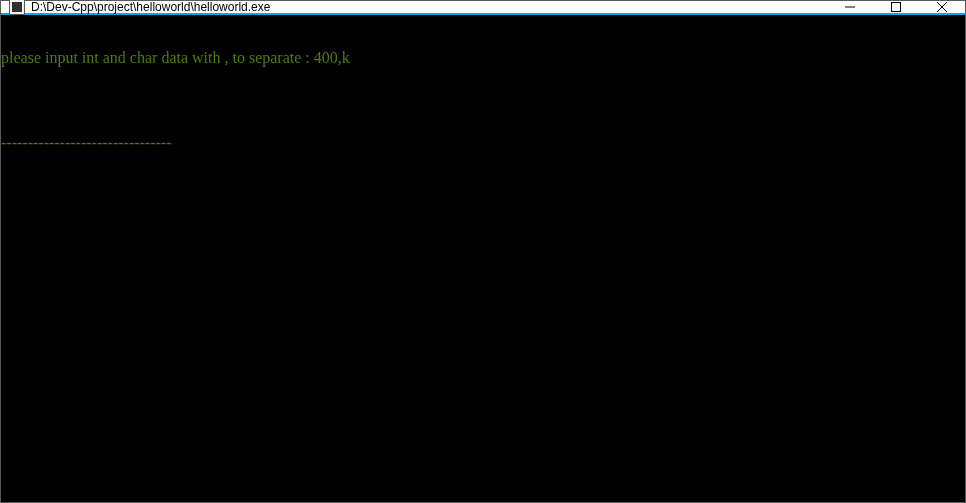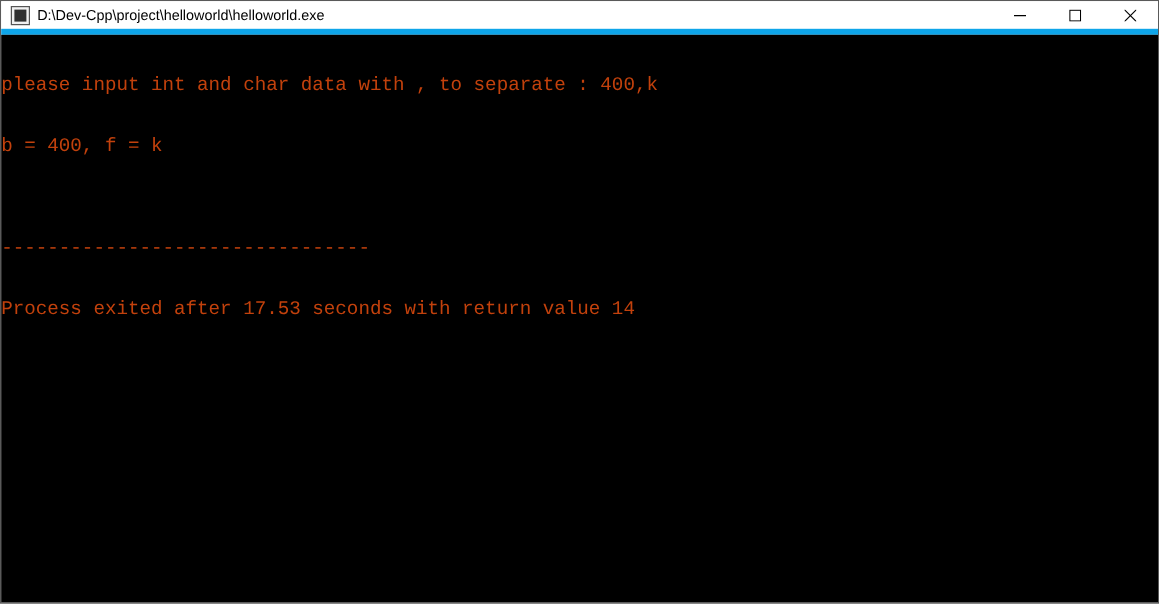--- a/index.html
+++ b/index.html
@@ -22,14 +22,14 @@
       flex-direction: column;
     }
     .titlebar {
-      height: 28px;
+      height: 14px;
       background: #ffffff;
       display: flex;
       align-items: center;
       padding-left: 8px;
       color: #000000;
       font-size: 12px;
-      border-bottom: 5px solid #0ea5e9;
+      border-bottom: 2px solid #0ea5e9;
     }
     .titlebar-icon {
       width: 16px;

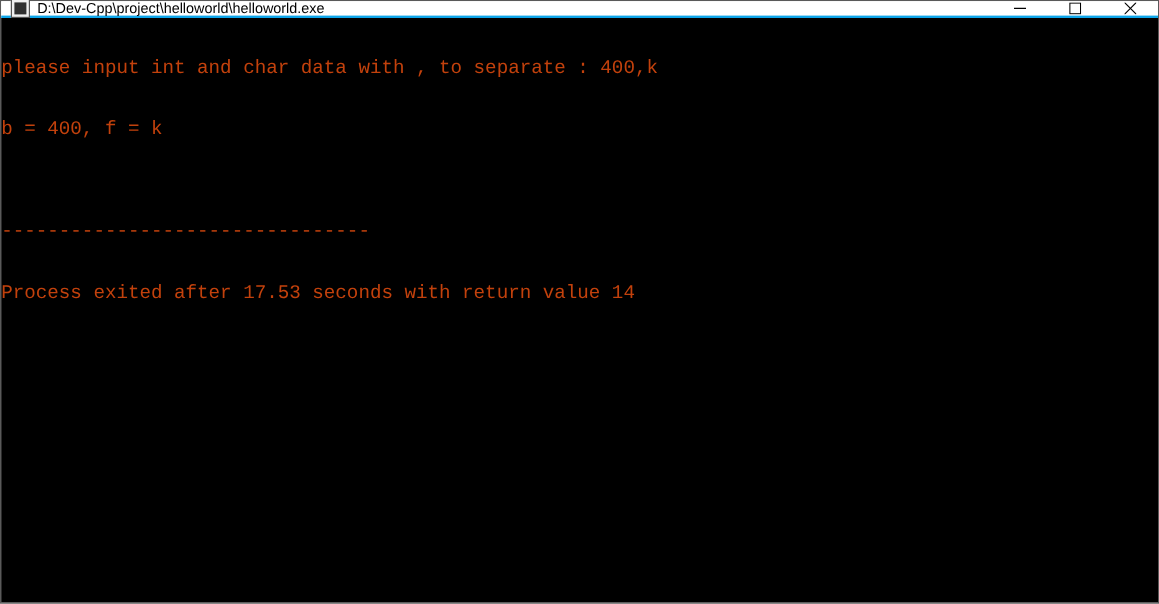--- a/index.html
+++ b/index.html
@@ -78,8 +78,8 @@
     .console {
       flex: 1;
       background: #000000;
-      color: #c2410c;
-      font-family: Liberation Mono, monospace;
+      color: #4d7c0f;
+      font-family: Liberation Serif, serif;
       font-size: 16px;
       line-height: 17px;
       padding: 0;

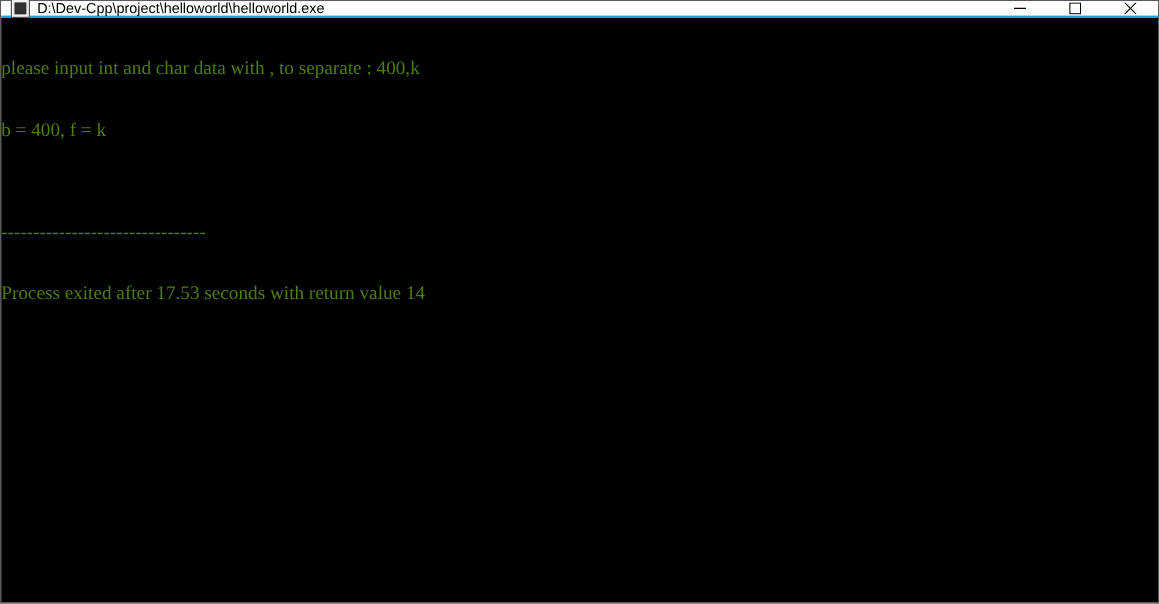--- a/index.html
+++ b/index.html
@@ -130,7 +130,6 @@
   </div>
   <div class="console">
     <div class="console-line">please input int and char data with , to separate : 400,k</div>
-    <div class="console-line">b = 400, f = k</div>
     <div class="console-line"></div>
     <div class="console-line">--------------------------------</div>
     <div class="console-line">Process exited after 17.53 seconds with return value 14</div>

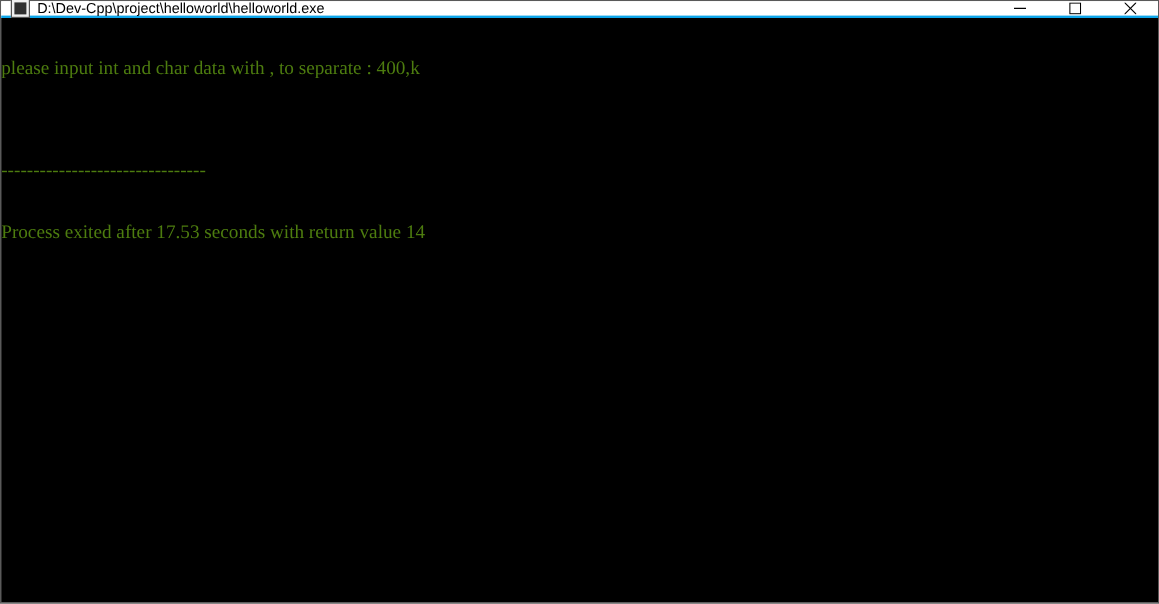--- a/index.html
+++ b/index.html
@@ -132,7 +132,6 @@
     <div class="console-line">please input int and char data with , to separate : 400,k</div>
     <div class="console-line"></div>
     <div class="console-line">--------------------------------</div>
-    <div class="console-line">Process exited after 17.53 seconds with return value 14</div>
   </div>
 </div>
 

